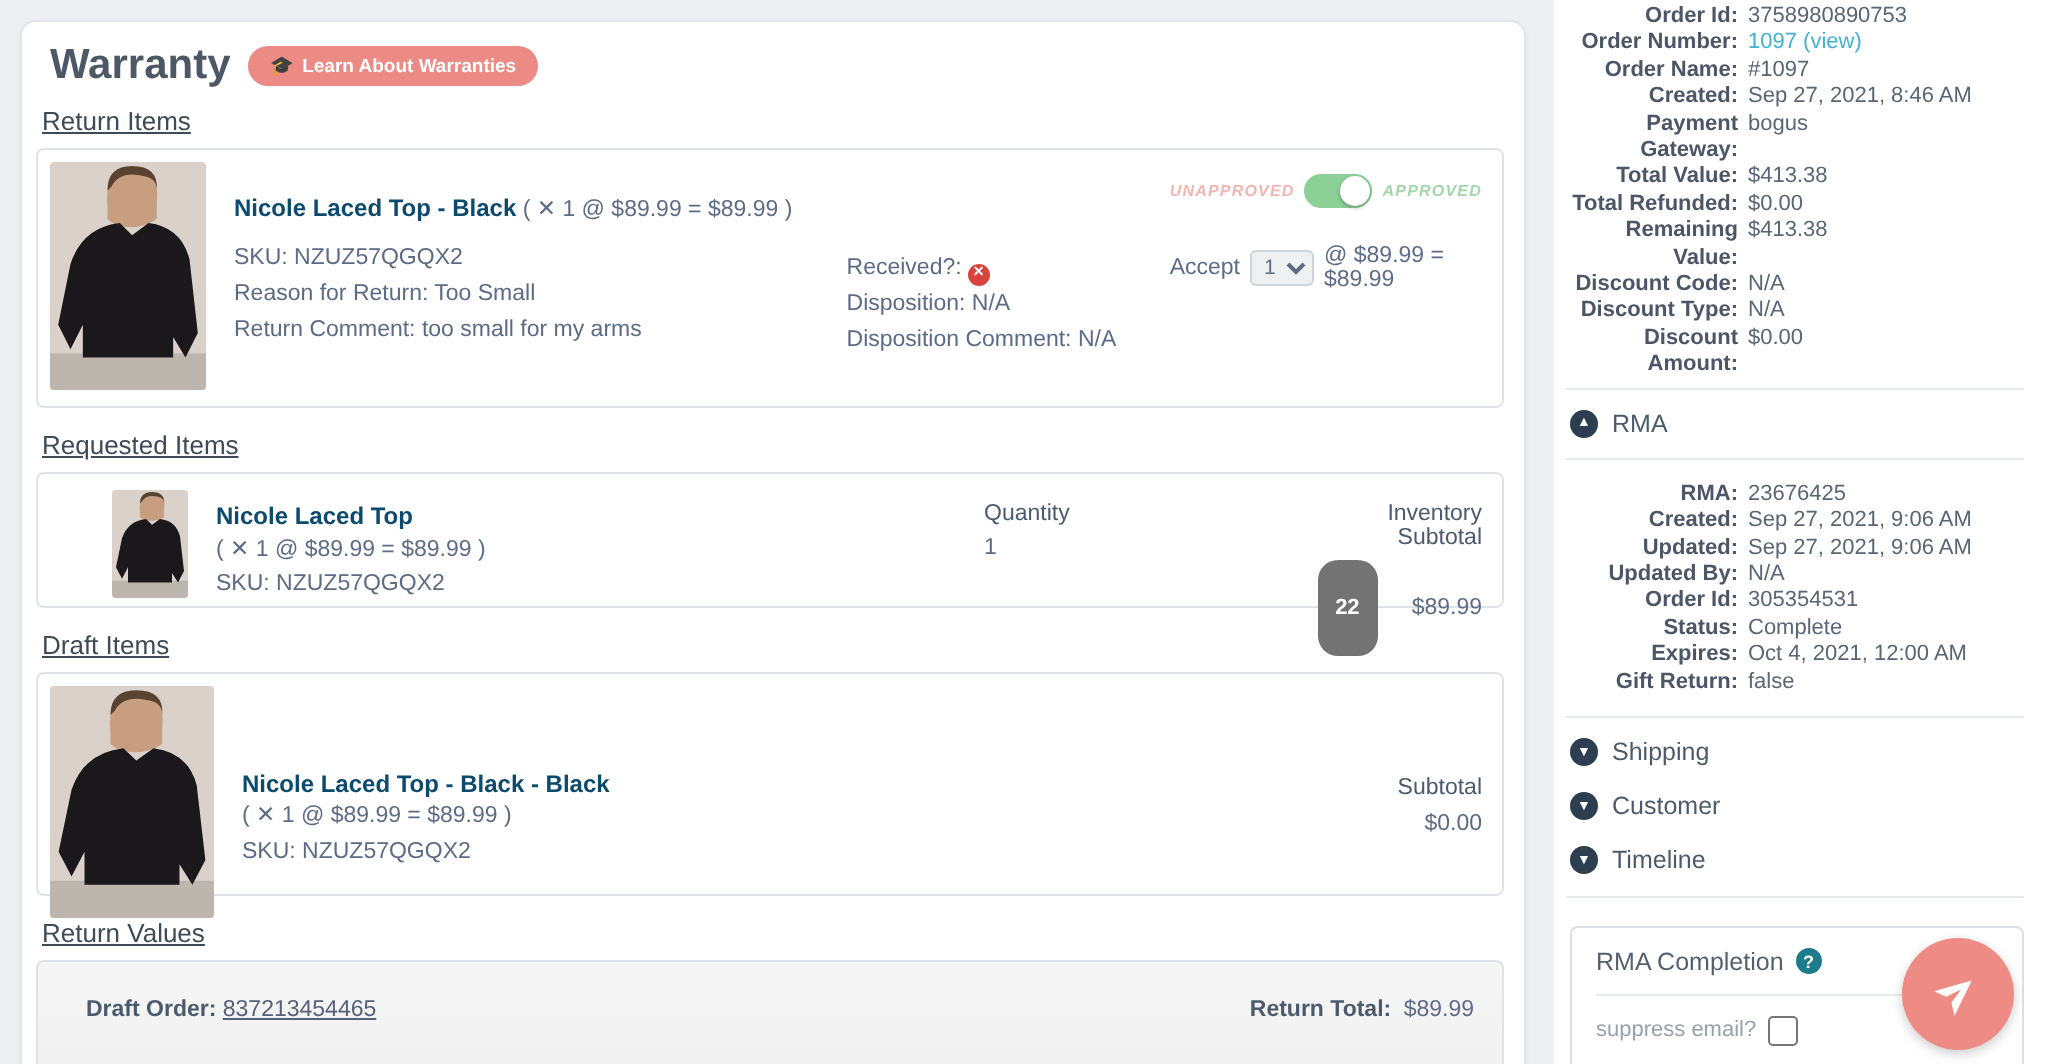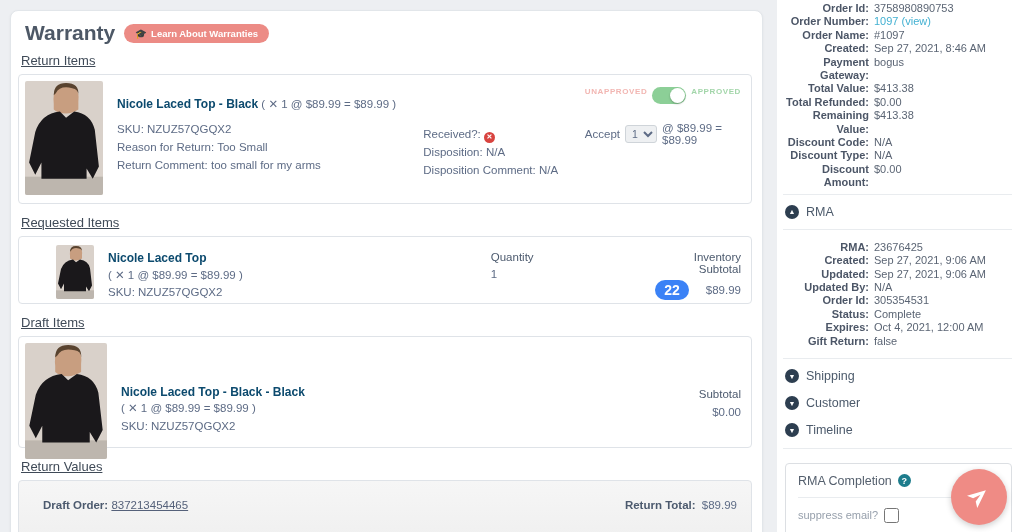--- a/index.html
+++ b/index.html
@@ -45,7 +45,7 @@
   .ri-info .rows-18 { margin-top:9px; }
   .ri-mid { width:172px; padding-top:44px; line-height:18px; }
   .ri-right { flex:1; padding-top:6px; }
-  .toggle-row { display:flex; justify-content:flex-end; align-items:flex-start; gap:5px; }
+  .toggle-row { display:flex; justify-content:flex-end; align-items:center; gap:5px;font-style:italic; }
   .toggle-label { font-size:8px; font-weight:700; letter-spacing:.6px; }
   .toggle-label.off { color:#f2b6b2; }
   .toggle-label.on  { color:#a3d6aa; }

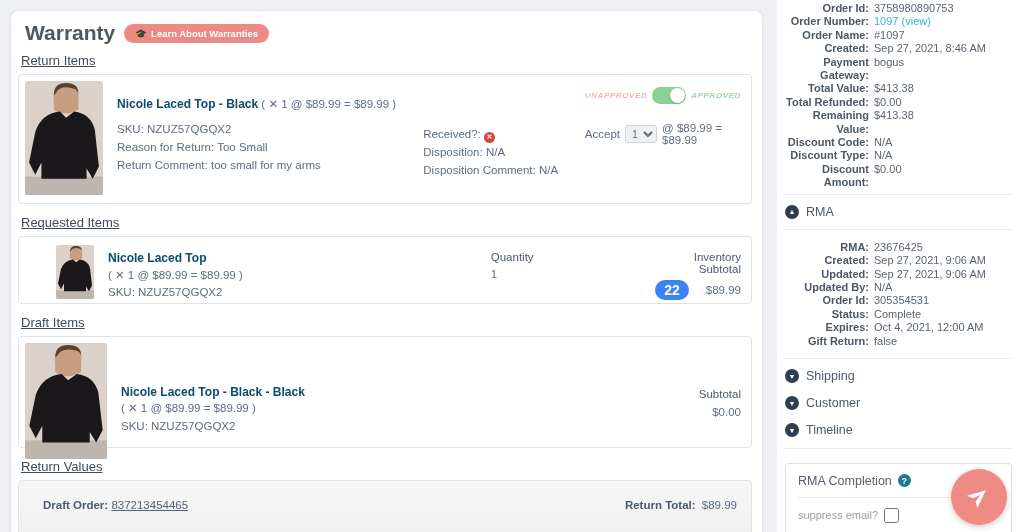--- a/index.html
+++ b/index.html
@@ -75,8 +75,8 @@
   .rq-right { flex:1; padding-top:8px; text-align:right; }
   .inv-row { display:flex; justify-content:flex-end; align-items:center; gap:17px; margin-top:5px; }
   .count-badge {
-    background:#3b82f6; color:#fff; font-size:14px; font-weight:700;
-    border-radius:10px; padding:2px 9px;
+    background:#737373; color:#fff; font-size:11px; font-weight:700;
+    border-radius:10px; padding:18px 9px;
   }
   
   .df-info { width:400px; padding:42px 0 0 14px; }

